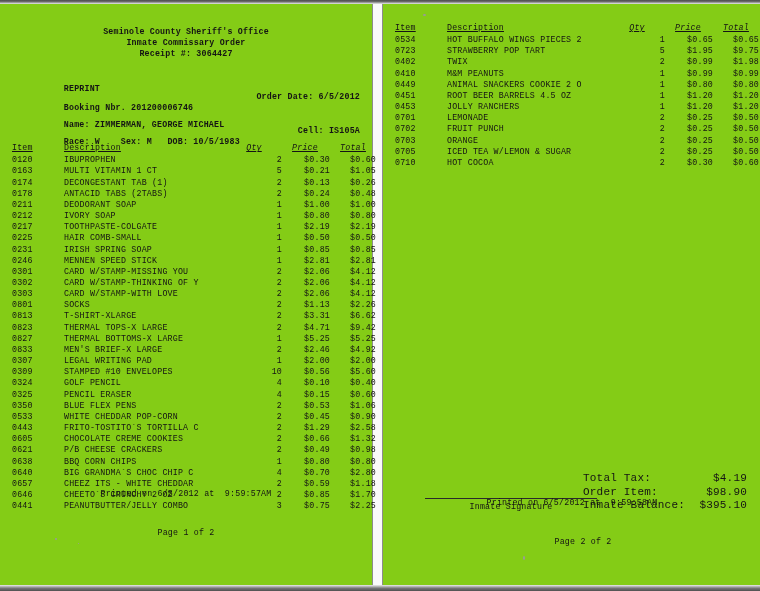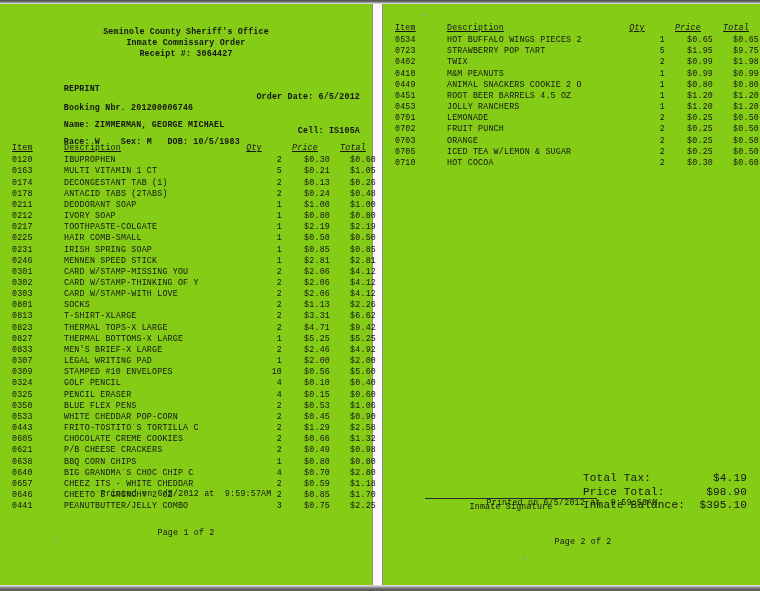--- a/index.html
+++ b/index.html
@@ -556,7 +556,7 @@
         <div class="sig-label">Inmate Signature</div>
       </div>
 
-      <div class="totals"><div class="totals-row"><span class="lbl">Total Tax:</span><span class="val">$4.19</span></div><div class="totals-row"><span class="lbl">Price Total:</span><span class="val">$98.90</span></div><div class="totals-row"><span class="lbl">Inmate Balance:</span><span class="val">$395.10</span></div></div>
+      <div class="totals"><div class="totals-row"><span class="lbl">Total Tax:</span><span class="val">$4.19</span></div><div class="totals-row"><span class="lbl">Order Item:</span><span class="val">$98.90</span></div><div class="totals-row"><span class="lbl">Inmate Balance:</span><span class="val">$395.10</span></div></div>
 
       <div class="print-footer pf2">
         <div>Printed on 6/5/2012 at  9:59:58AM</div>

